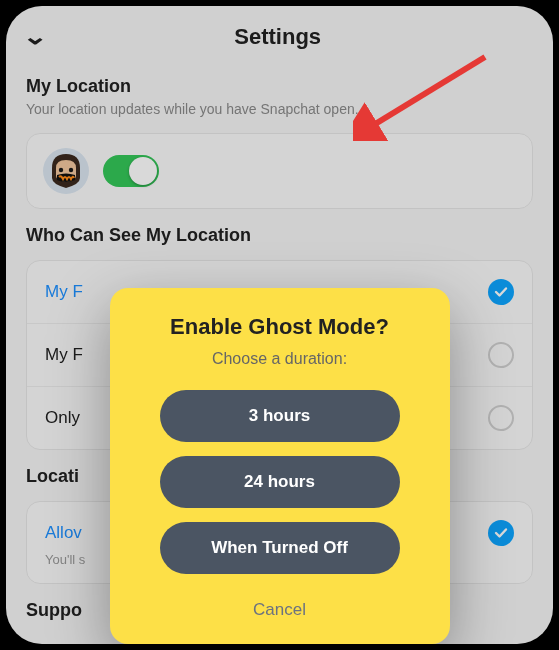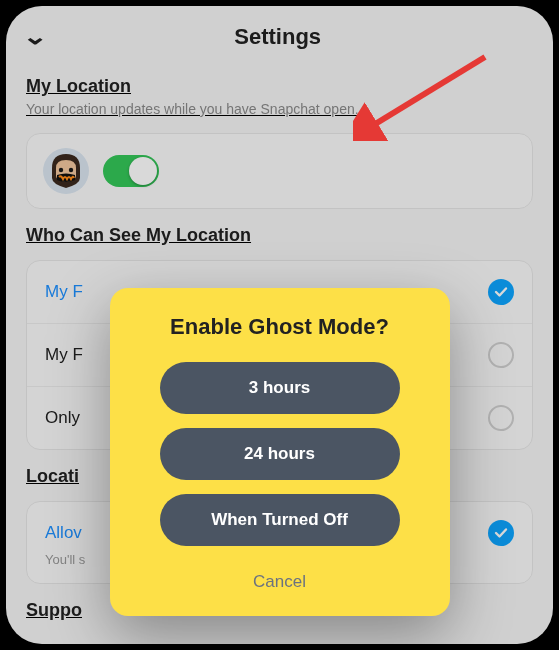--- a/index.html
+++ b/index.html
@@ -9,7 +9,7 @@
     .header { display: flex; align-items: center; padding: 18px 20px 10px; }
     .back-chev { font-size: 22px; font-weight: 700; color: #222; transform: scaleX(1.4); }
     .header-title { flex: 1; text-align: center; font-size: 22px; font-weight: 700; color: #222; margin-right: 22px; }
-    .section { padding: 6px 20px 2px; text-decoration: underline; }
+    .section { padding: 6px 20px 2px; }
     .sec-title { font-size: 18px; font-weight: 700; color: #222; margin-top: 10px; }
     .sec-sub { font-size: 14px; color: #8a8a8a; margin-top: 4px; }
     .card { background: #fafafa; border: 1px solid #e6e6e6; border-radius: 14px; margin: 14px 20px 0; padding: 14px 16px; display: flex; align-items: center; gap: 14px; }

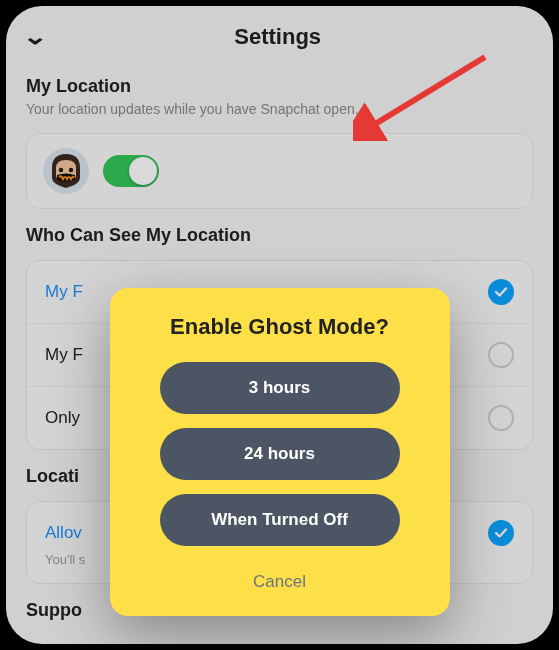--- a/index.html
+++ b/index.html
@@ -130,6 +130,7 @@
 
     <div class="modal">
       <div class="modal-title">Enable Ghost Mode?</div>
+      <div class="modal-sub">Choose a duration:</div>
       <button class="modal-btn">3 hours</button>
       <button class="modal-btn">24 hours</button>
       <button class="modal-btn">When Turned Off</button>

